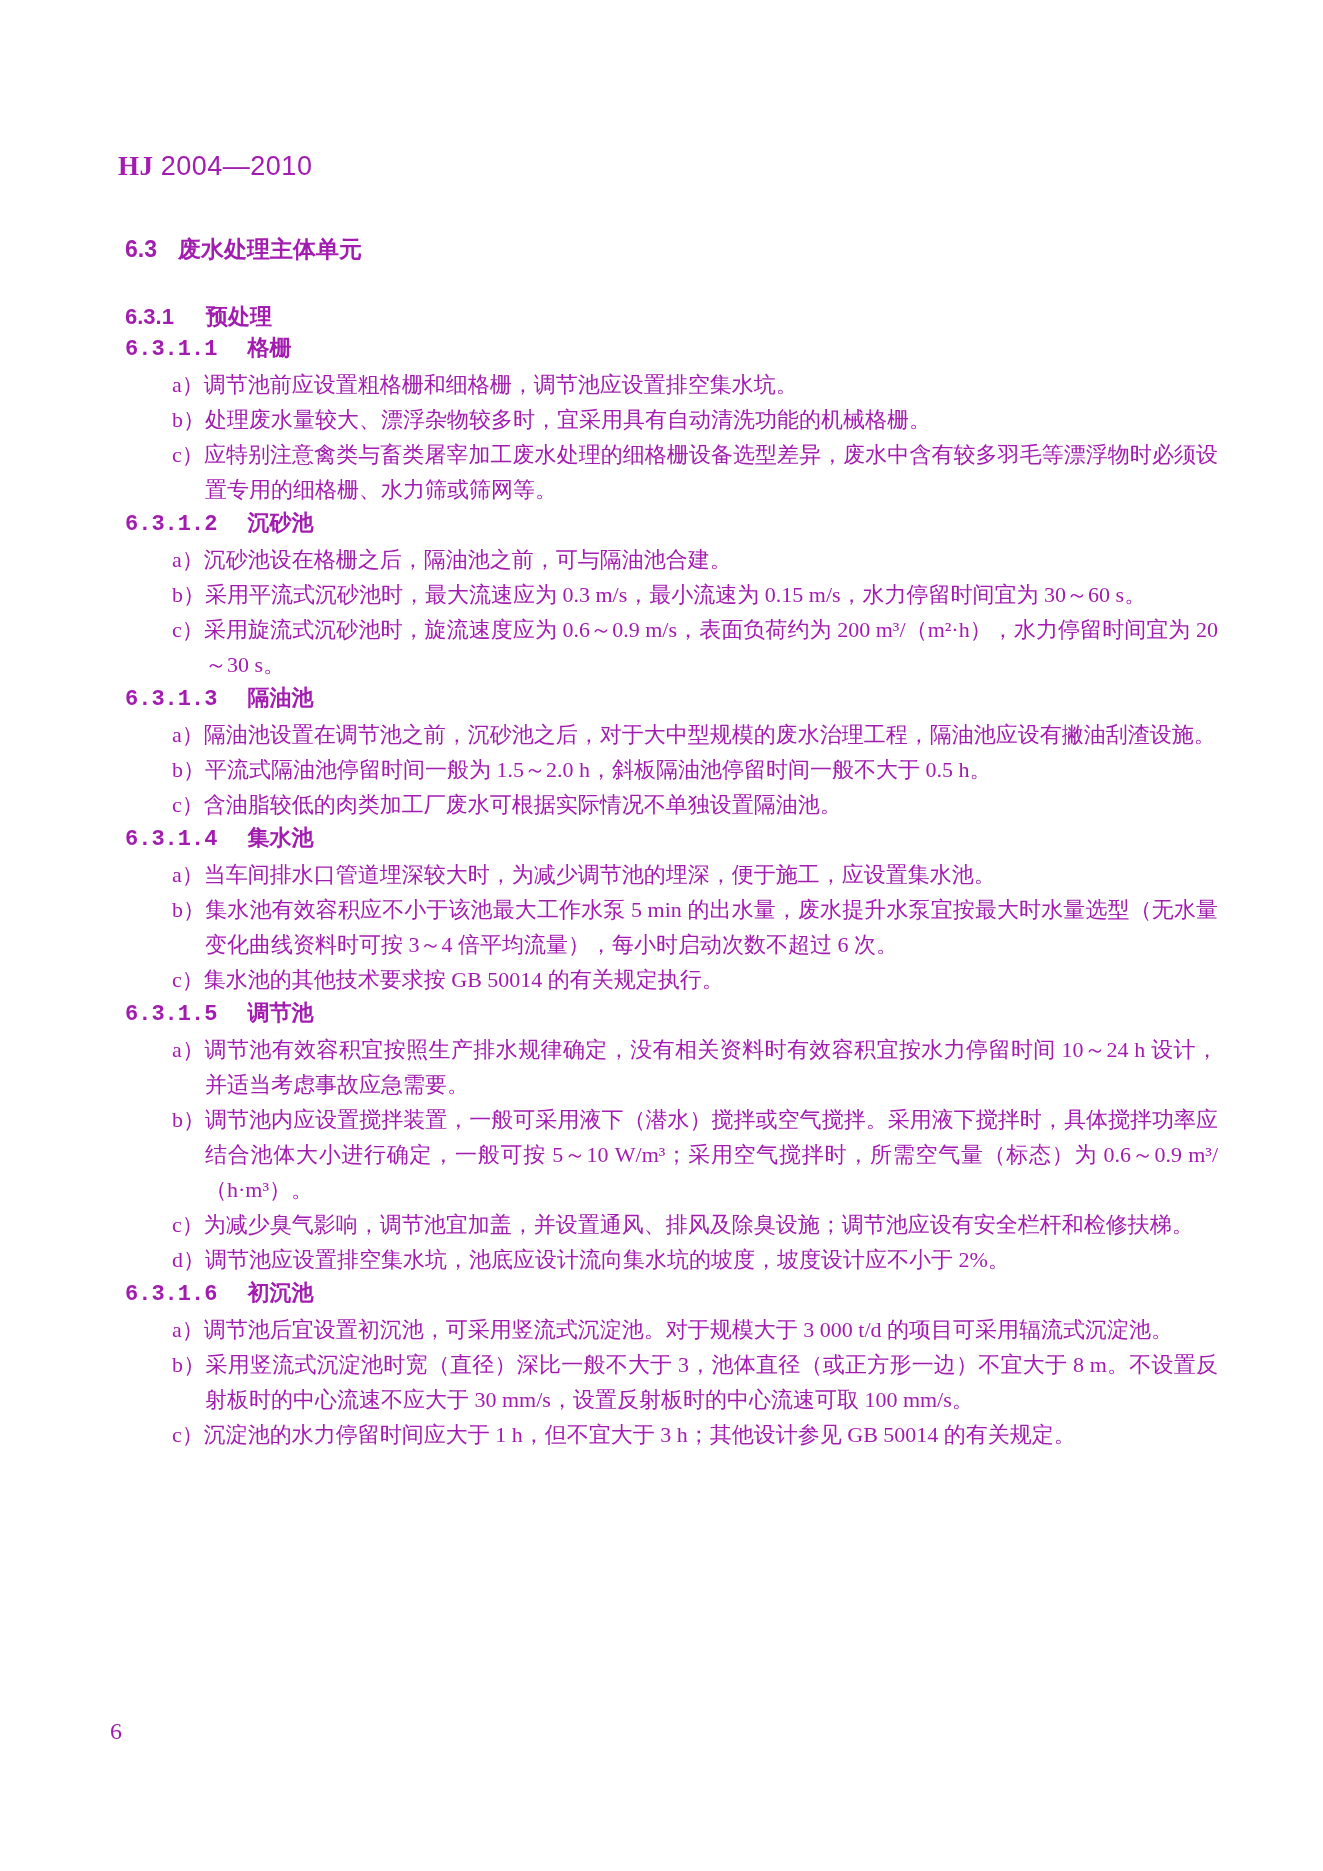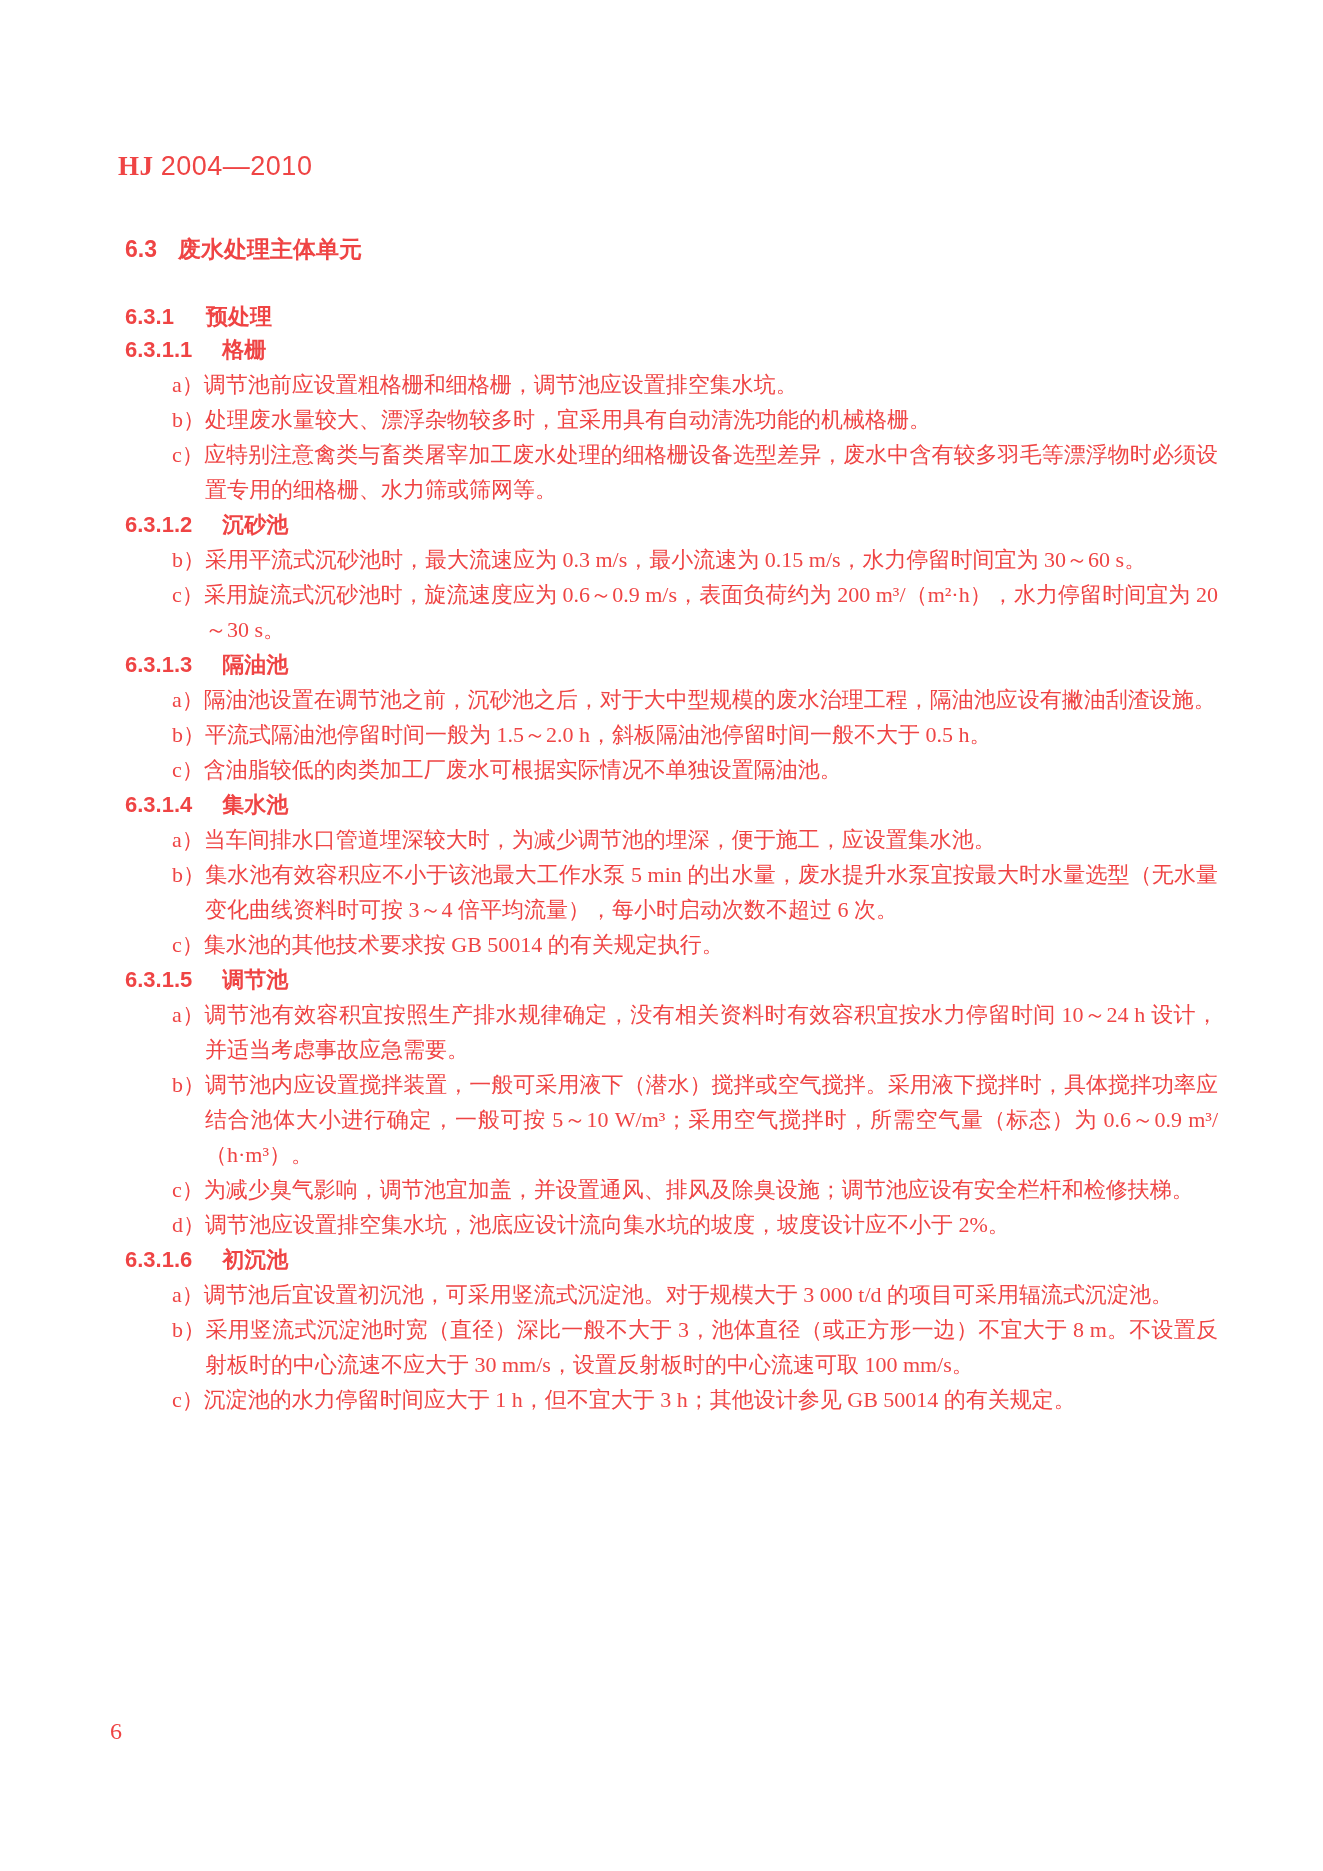--- a/index.html
+++ b/index.html
@@ -8,7 +8,7 @@
     width: 1323px;
     height: 1871px;
     background: #ffffff;
-    color: #ef4444;
+    color: #a21caf;
     font-family: "Liberation Serif", "DejaVu Serif", serif;
     overflow: hidden;
   }

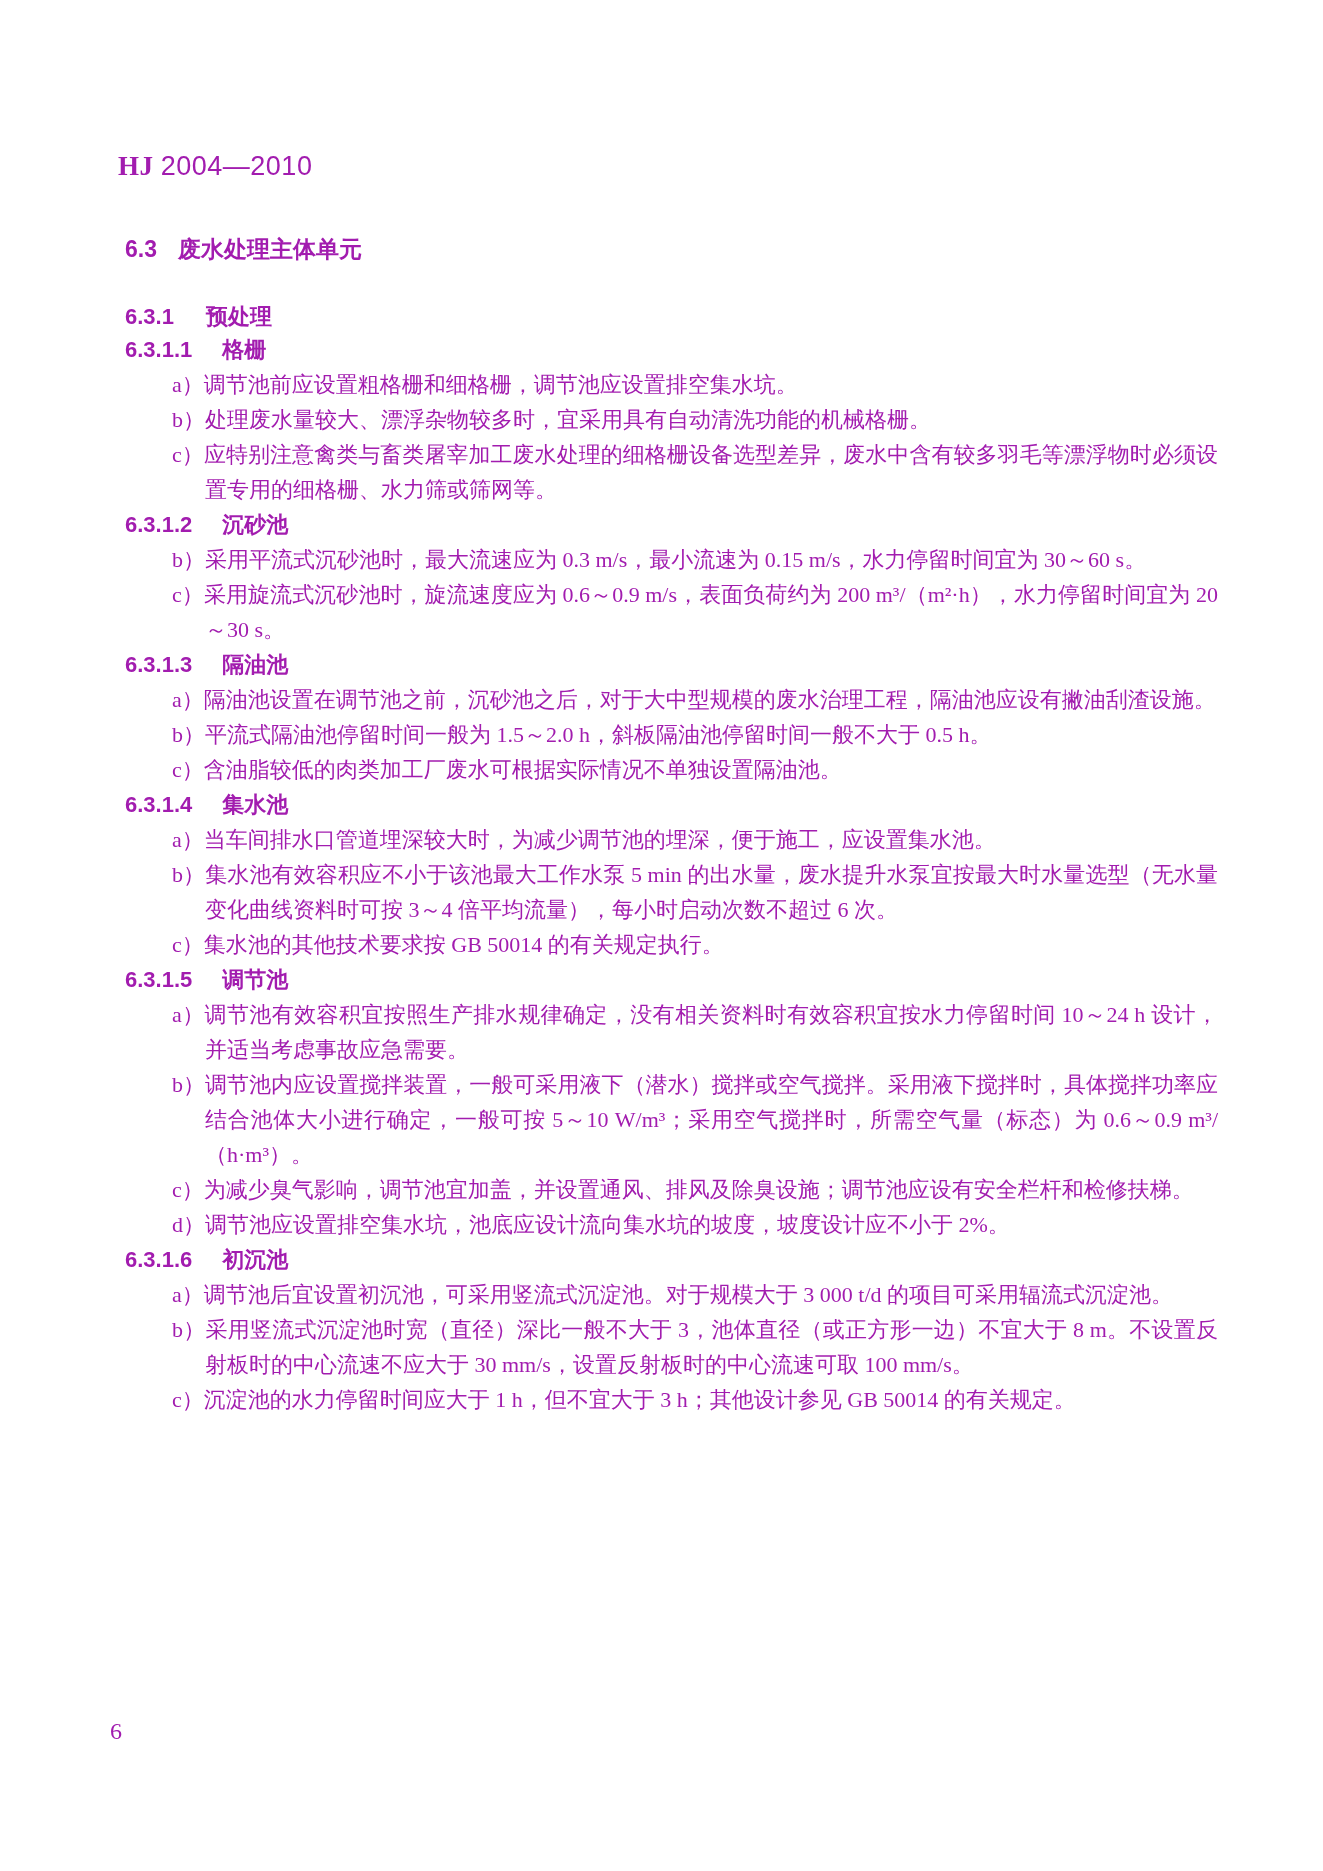--- a/index.html
+++ b/index.html
@@ -56,7 +56,7 @@
   }
   .clause-heading {
     margin: 0;
-    font-family: Liberation Sans, sans-serif;
+    font-family: Liberation Mono, monospace;
     font-weight: bold;
     font-size: 22px;
     line-height: 35px;

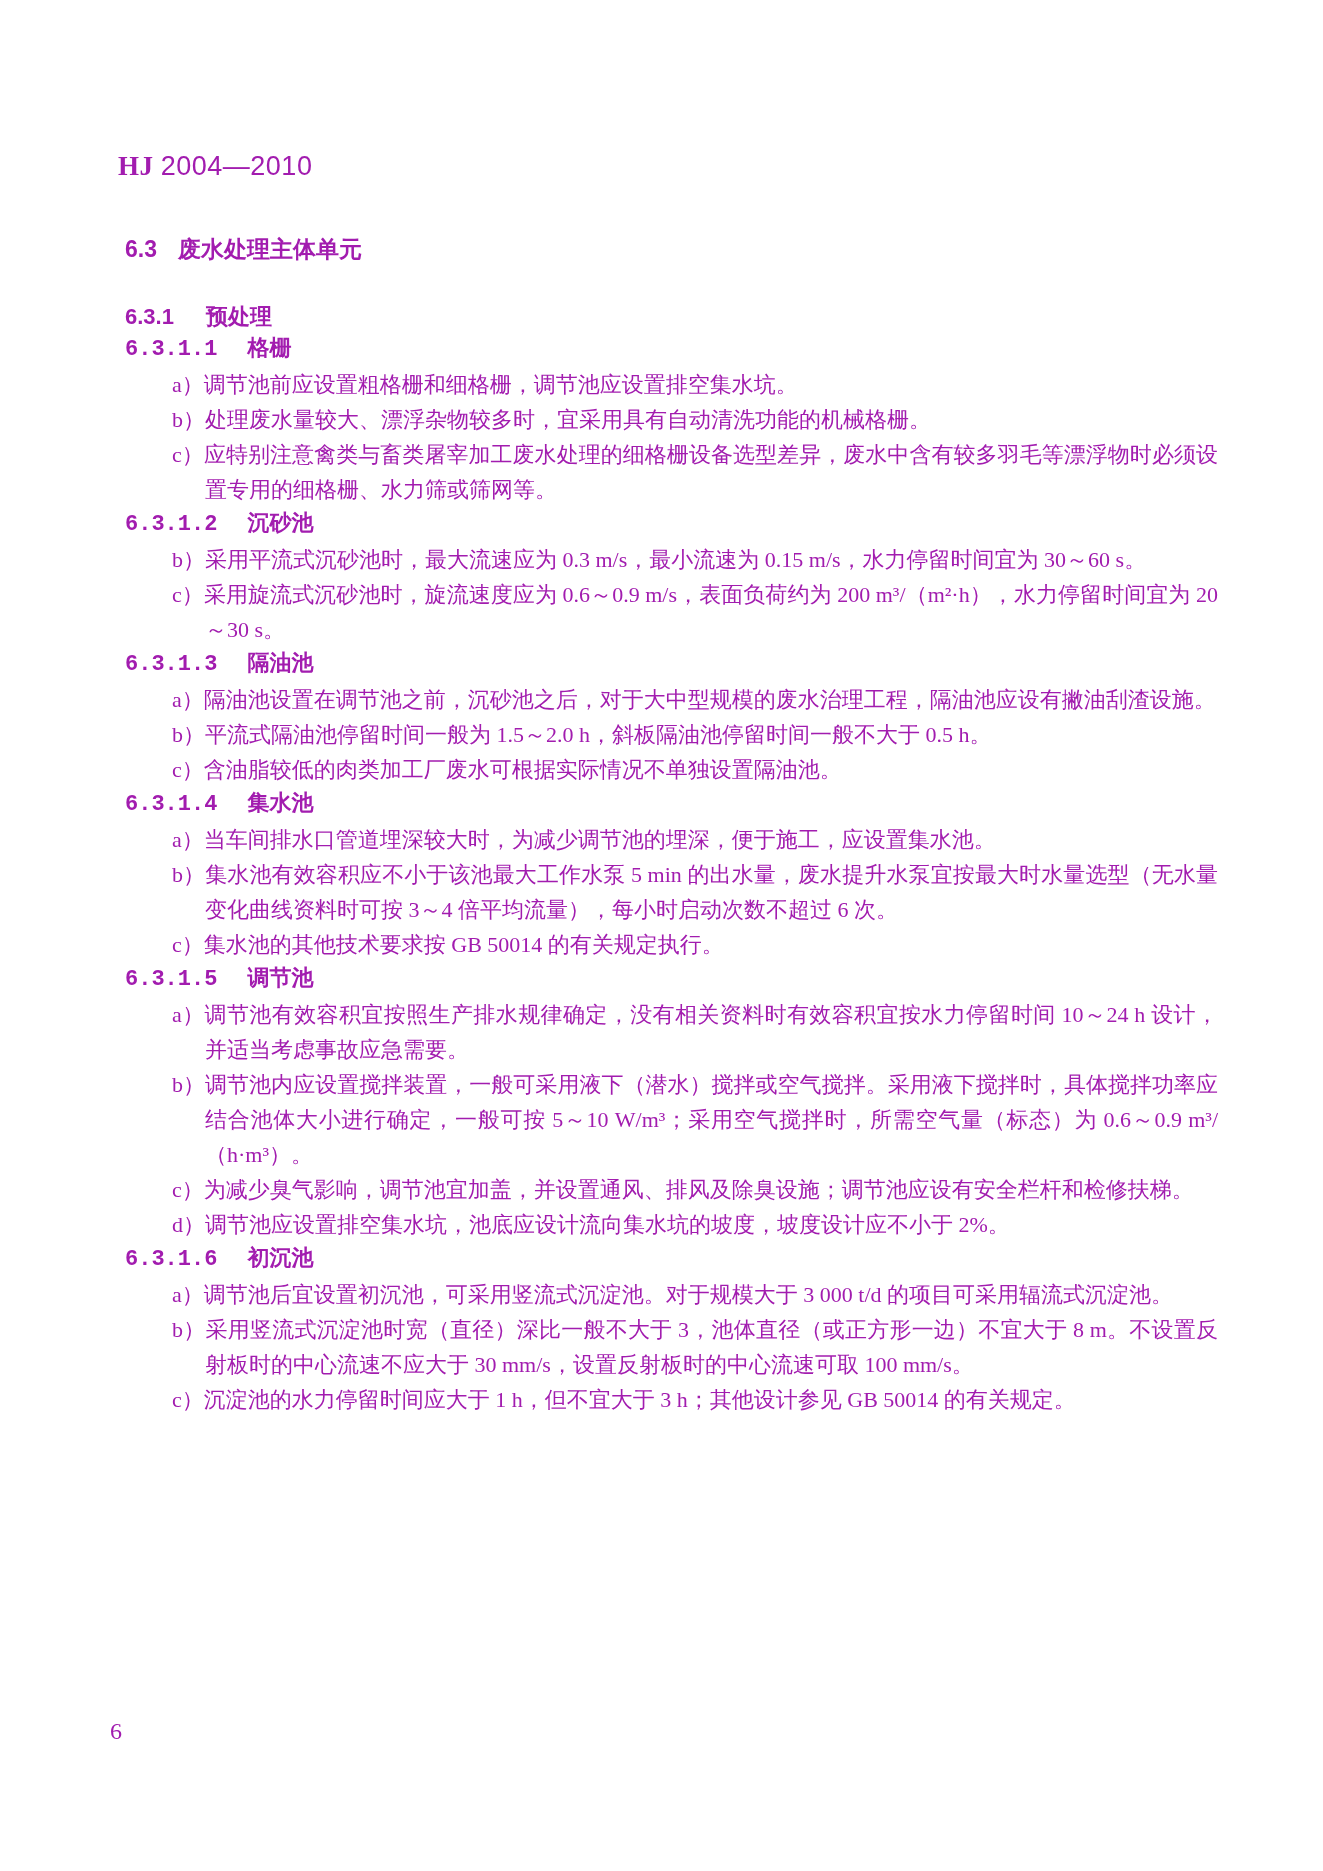--- a/index.html
+++ b/index.html
@@ -110,6 +110,7 @@
     <div class="clause-heading">
       <span class="heading-num">6.3.1.2</span><span>沉砂池</span>
     </div>
+    <div class="item"><span class="item-label">a）</span><span>沉砂池设在格栅之后，隔油池之前，可与隔油池合建。</span></div>
     <div class="item"><span class="item-label">b）</span><span>采用平流式沉砂池时，最大流速应为 0.3 m/s，最小流速为 0.15 m/s，水力停留时间宜为 30～60 s。</span></div>
     <div class="item"><span class="item-label">c）</span><span>采用旋流式沉砂池时，旋流速度应为 0.6～0.9 m/s，表面负荷约为 200 m³/（m²·h），水力停留时间宜为 20～30 s。</span></div>
 

